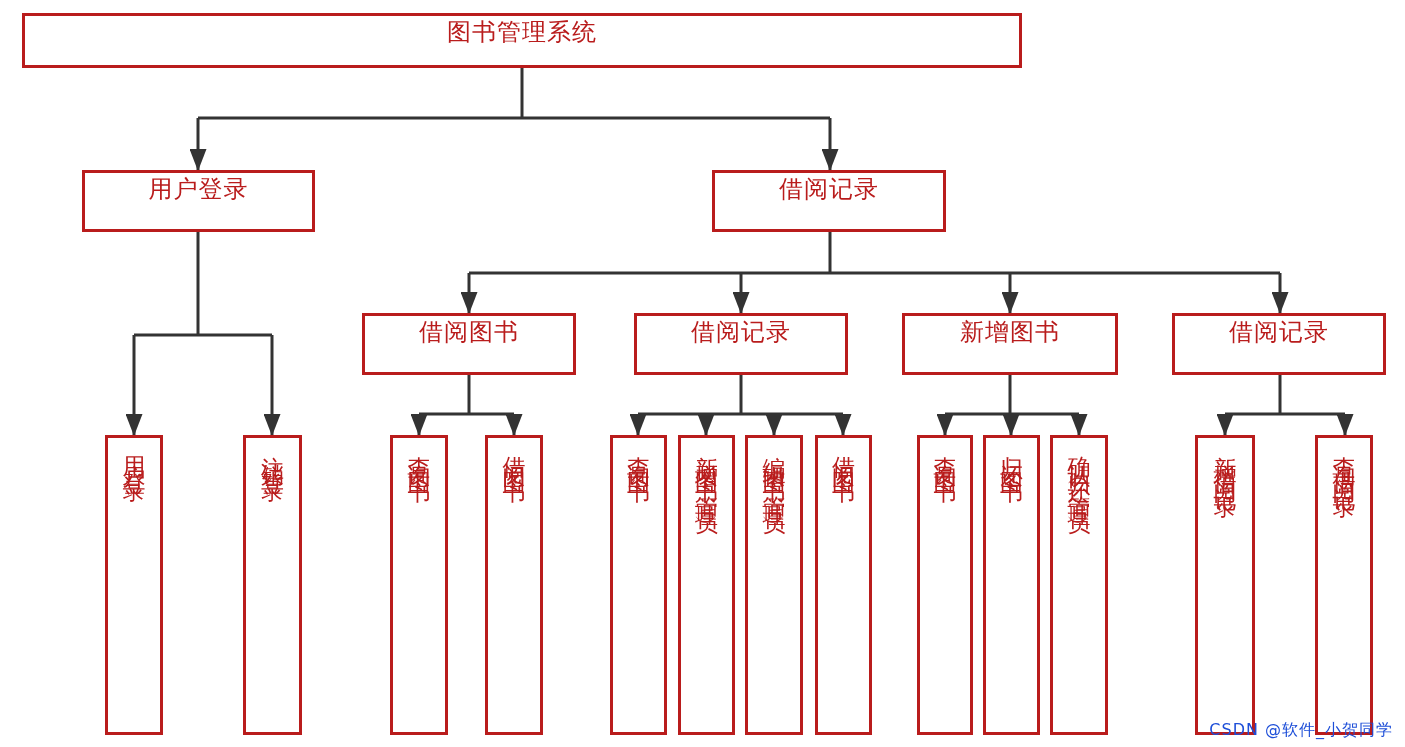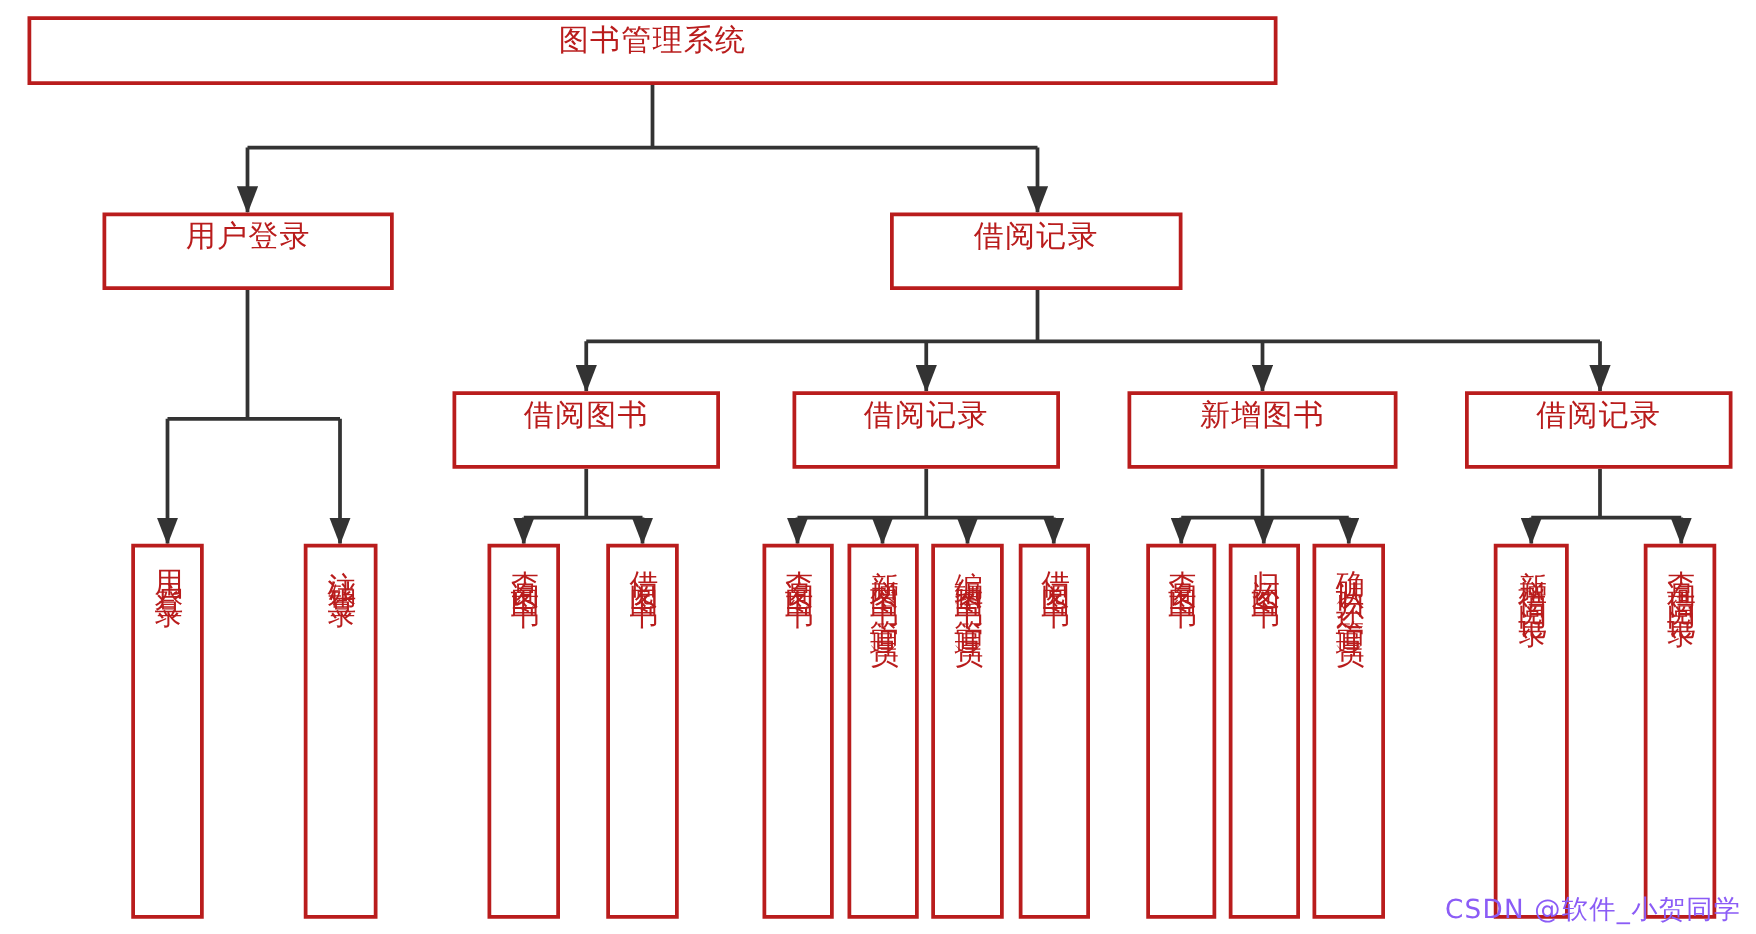--- a/index.html
+++ b/index.html
@@ -50,8 +50,8 @@
     position: absolute;
     right: 12px;
     bottom: 6px;
-    font-size: 21px;
-    color: #8b5cf6;
+    font-size: 16px;
+    color: #1d4ed8;
     letter-spacing: 1px;
     white-space: nowrap;
   }

